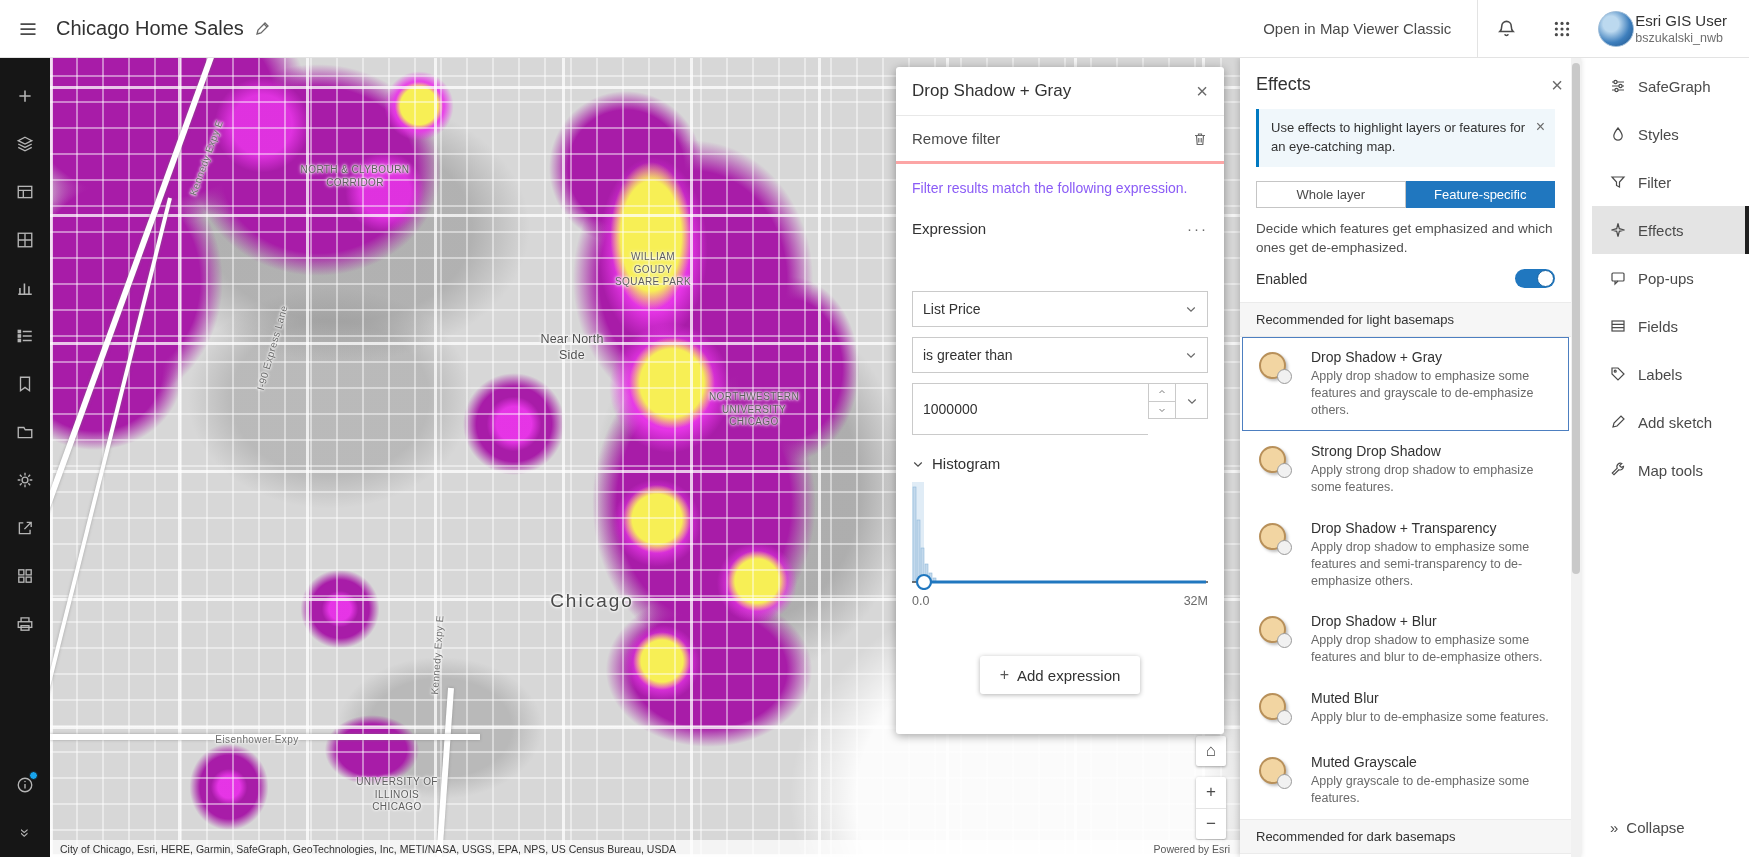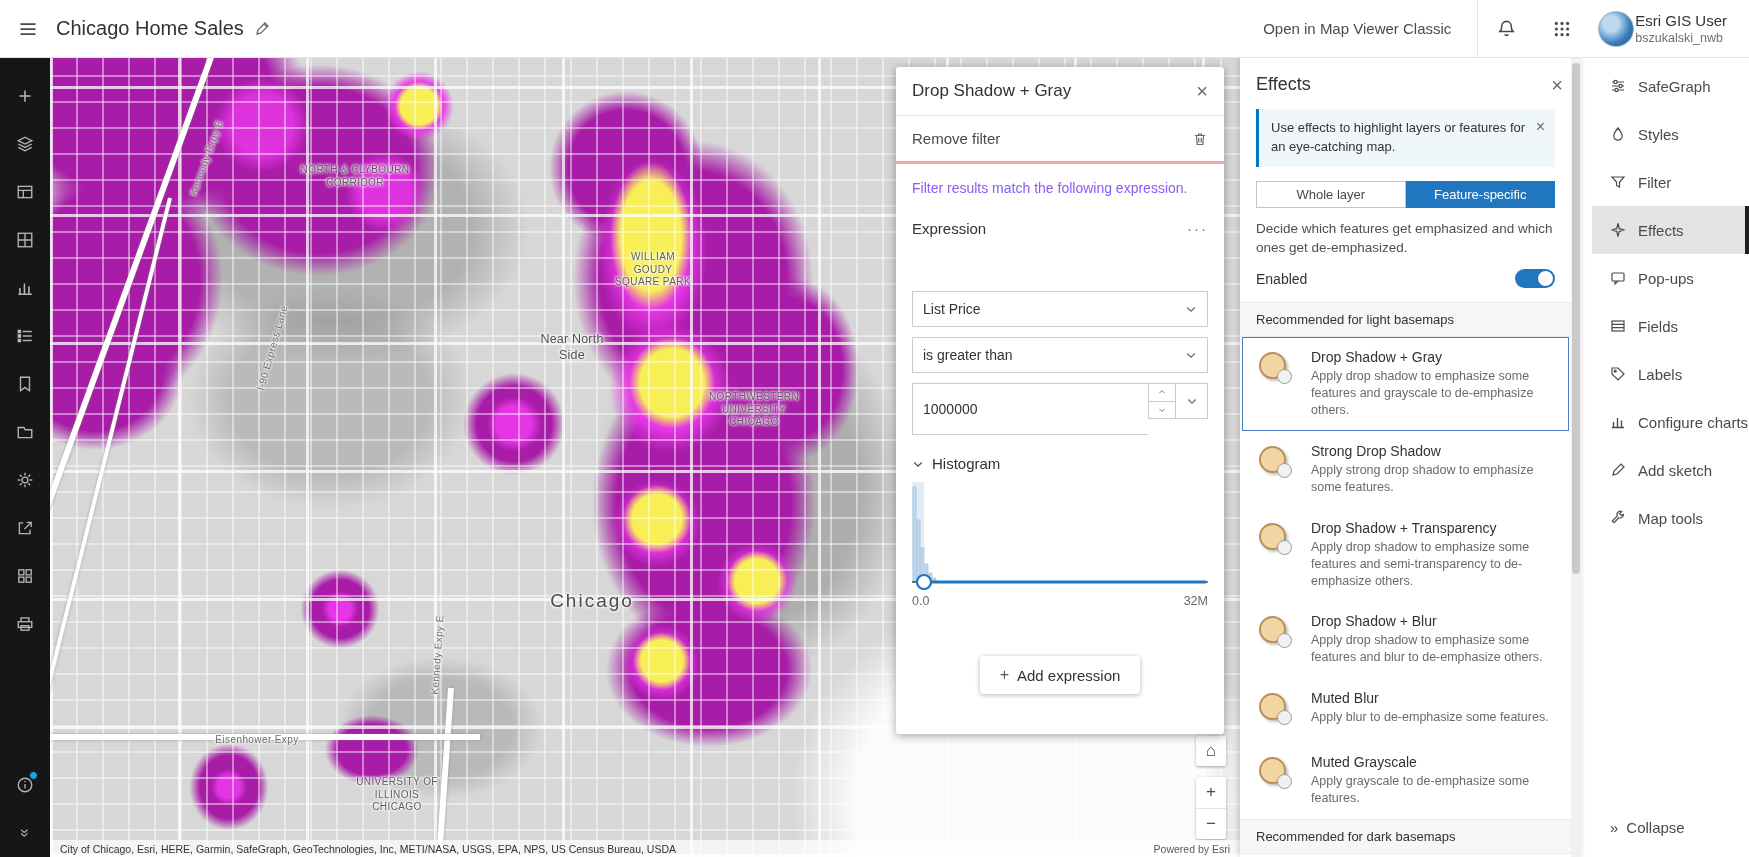--- a/index.html
+++ b/index.html
@@ -585,14 +585,6 @@
     </div>
     <div class="rn-item">
       <span class="i">
-          <svg width="16" height="16" viewBox="0 0 16 16" fill="none" stroke="currentColor" stroke-width="1.4">
-            <path d="M3.5 13V8M7.5 13V4M11.5 13V6.5M2 13.5h12"></path>
-          </svg>
-        </span>
-      <span>Configure charts</span>
-    </div>
-    <div class="rn-item">
-      <span class="i">
           <svg width="16" height="16" viewBox="0 0 16 16" fill="none" stroke="currentColor" stroke-width="1.2">
             <path d="M3 13l1-4 7-7 3 3-7 7-4 1z"></path>
           </svg>

